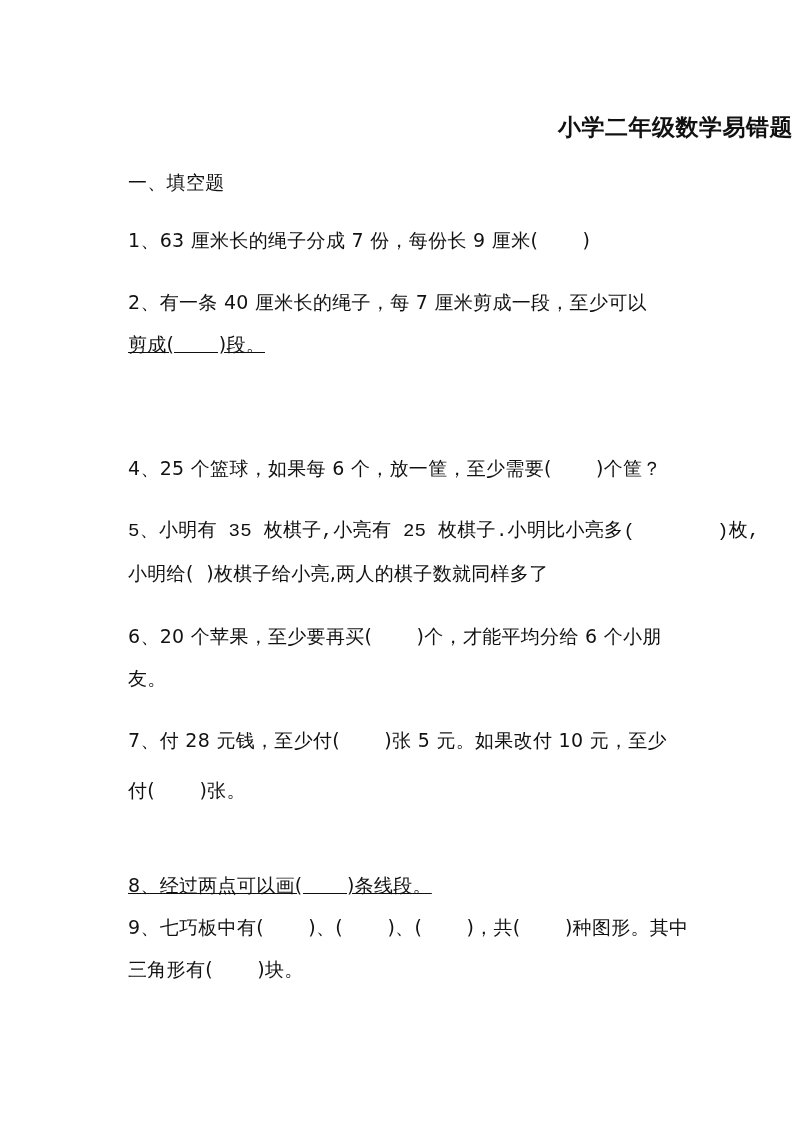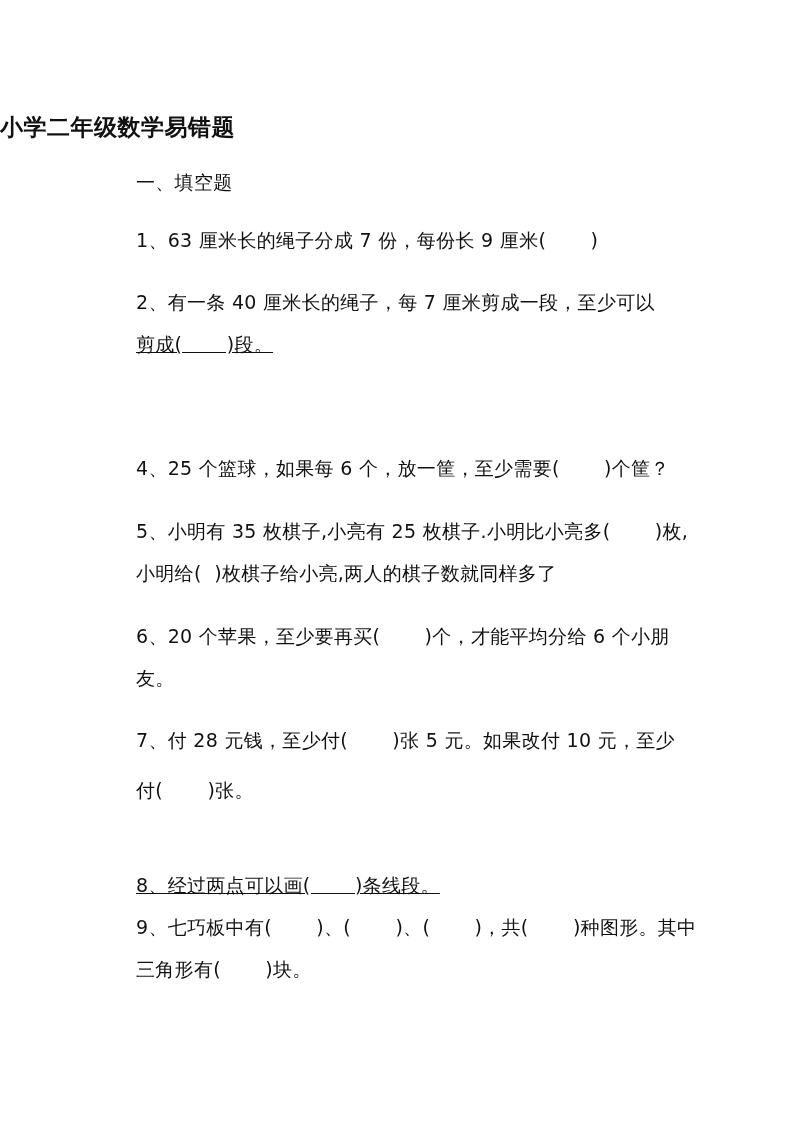--- a/index.html
+++ b/index.html
@@ -6,7 +6,7 @@
   body { width: 793px; height: 1122px; position: relative; overflow: hidden;
          font-family: "DejaVu Sans", "Liberation Sans", sans-serif; color: #111; }
   .page { position: absolute; left: 0; top: 0; width: 793px; height: 1122px; background: #fff; }
-  .title { position: absolute; left: 0; width: 793px; top: 112px; text-align: left;
+  .title { position: absolute; left: 0; width: 793px; top: 112px; text-align: right;
            font-size: 23px; font-weight: bold; letter-spacing: 0.5px; line-height: 30px; }
   .line { position: absolute; left: 136px; font-size: 19px; line-height: 26px; white-space: pre; letter-spacing: 0.3px; }
 </style>

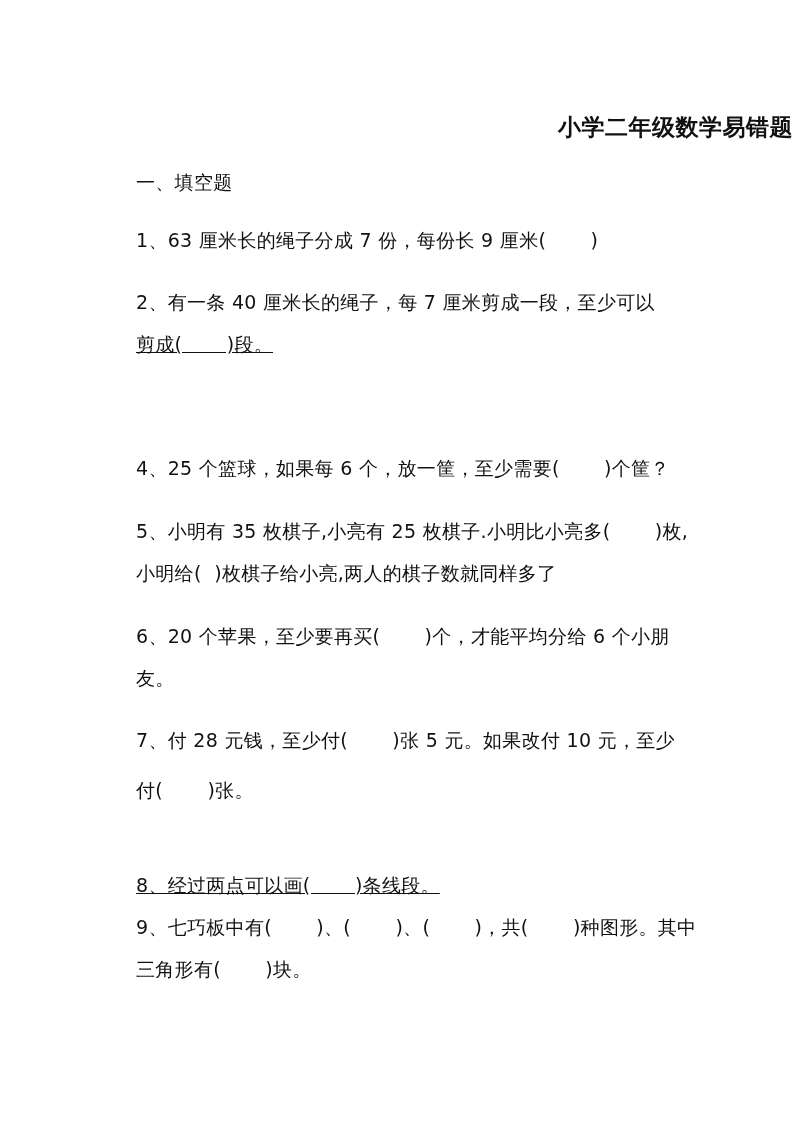--- a/index.html
+++ b/index.html
@@ -8,7 +8,7 @@
   .page { position: absolute; left: 0; top: 0; width: 793px; height: 1122px; background: #fff; }
   .title { position: absolute; left: 0; width: 793px; top: 112px; text-align: right;
            font-size: 23px; font-weight: bold; letter-spacing: 0.5px; line-height: 30px; }
-  .line { position: absolute; left: 136px; font-size: 19px; line-height: 26px; white-space: pre; letter-spacing: 0.3px; }
+  .line { position: absolute; left: 128px; font-size: 19px; line-height: 26px; white-space: pre; letter-spacing: 0.3px; }
 </style>
 </head>
 <body>

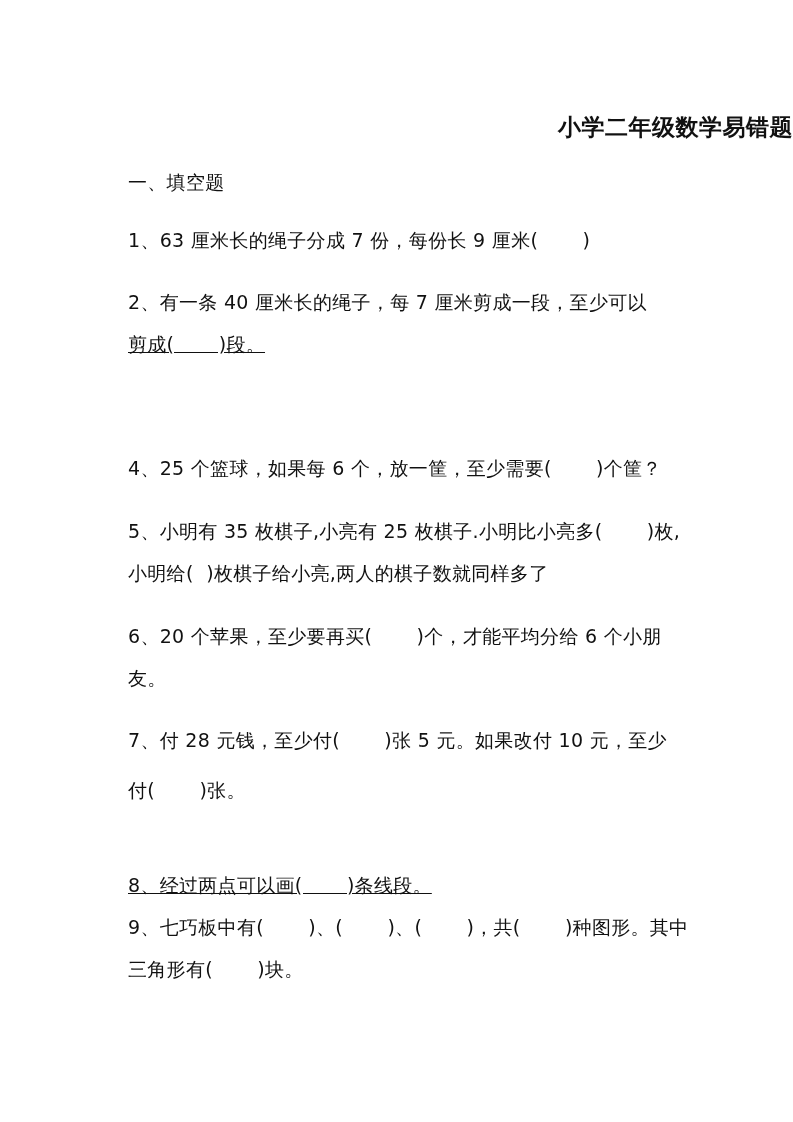--- a/index.html
+++ b/index.html
@@ -25,7 +25,7 @@
 
   <div class="line" style="top:455px;">4、25 个篮球，如果每 6 个，放一筐，至少需要(       )个筐？</div>
 
-  <div class="line" style="top:518px;">5、小明有 35 枚棋子,小亮有 25 枚棋子.小明比小亮多(       )枚,</div>
+  <div class="line" style="top:518px;font-family:Liberation Mono, monospace;">5、小明有 35 枚棋子,小亮有 25 枚棋子.小明比小亮多(       )枚,</div>
   <div class="line" style="top:560px;">小明给(  )枚棋子给小亮,两人的棋子数就同样多了</div>
 
   <div class="line" style="top:623px;">6、20 个苹果，至少要再买(       )个，才能平均分给 6 个小朋</div>

